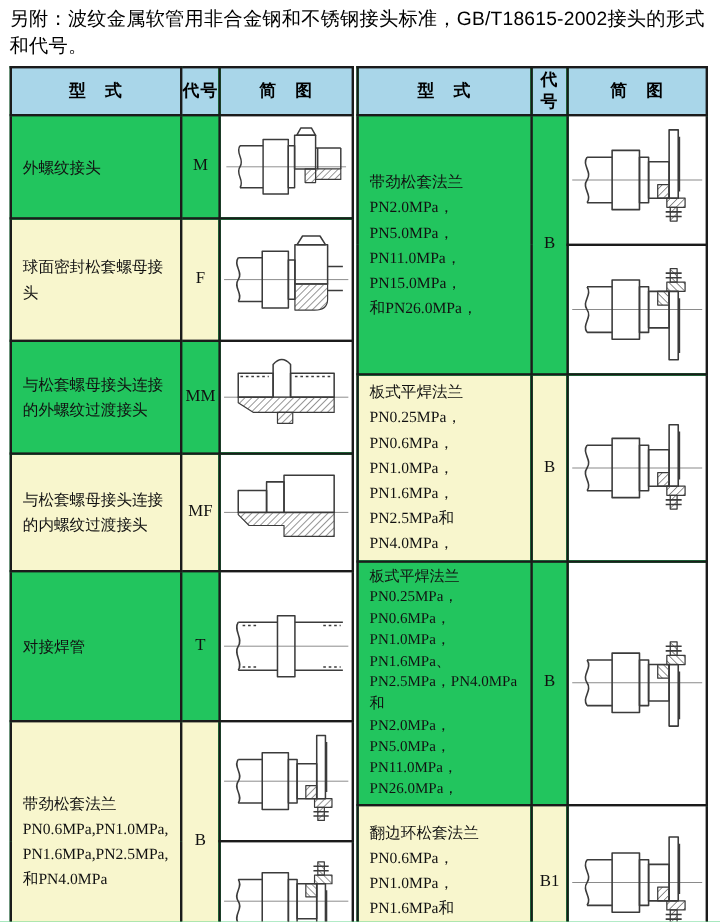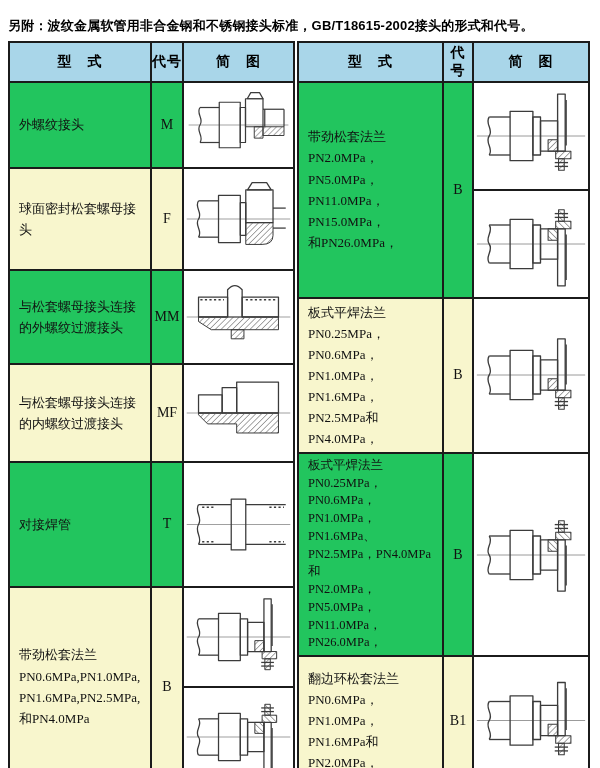--- a/index.html
+++ b/index.html
@@ -8,7 +8,7 @@
     font-family:"Liberation Sans",sans-serif;color:#000;
   }
   .heading{
-    margin:17px 6px 6px 8px;font-size:13px;font-weight:bold;line-height:1.35;
+    margin:6px 6px 6px 8px;font-size:16px;font-weight:normal;line-height:1.35;
     letter-spacing:0.2px;
   }
   .tables{display:flex;gap:2px;margin-left:8px;align-items:flex-start;}

